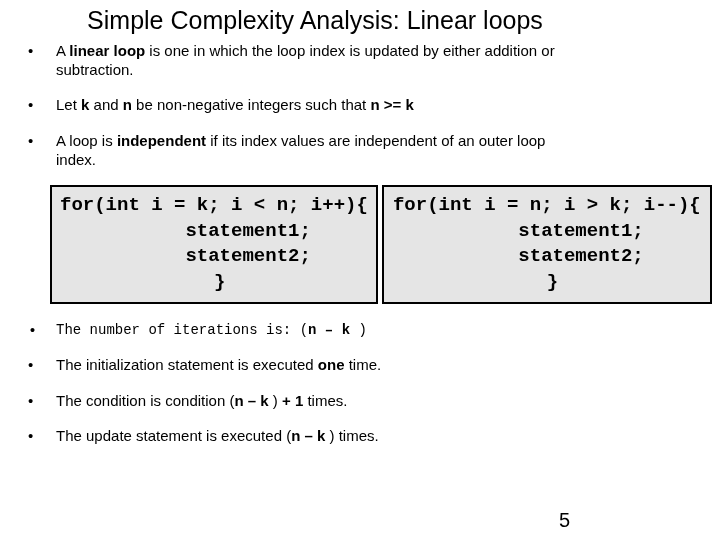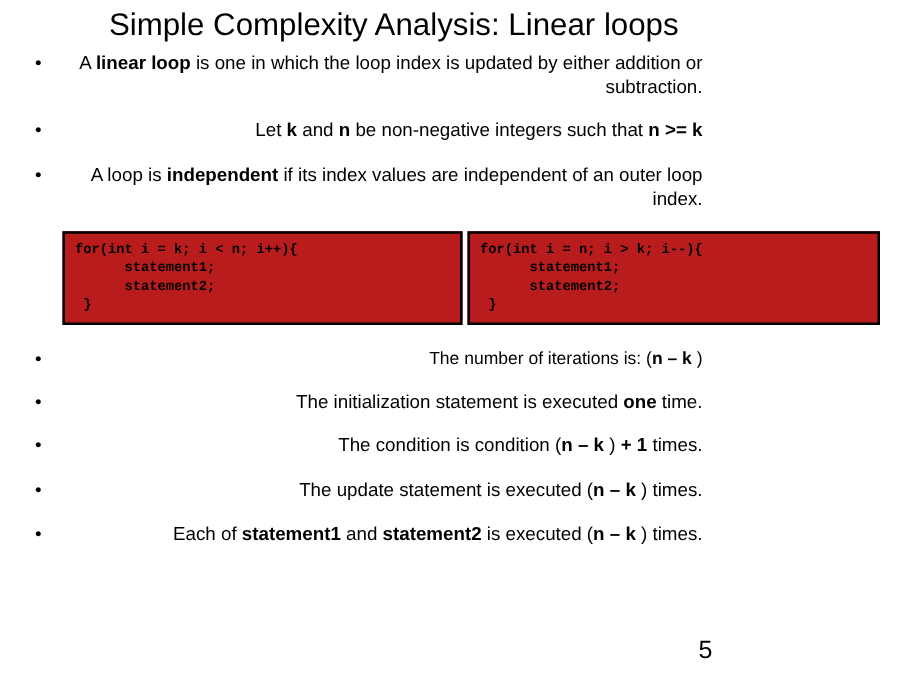--- a/index.html
+++ b/index.html
@@ -30,7 +30,6 @@
     list-style: none;
     padding: 0;
     margin: 0;
-    text-align: right;
   }
   ul.bullets > li {
     position: relative;

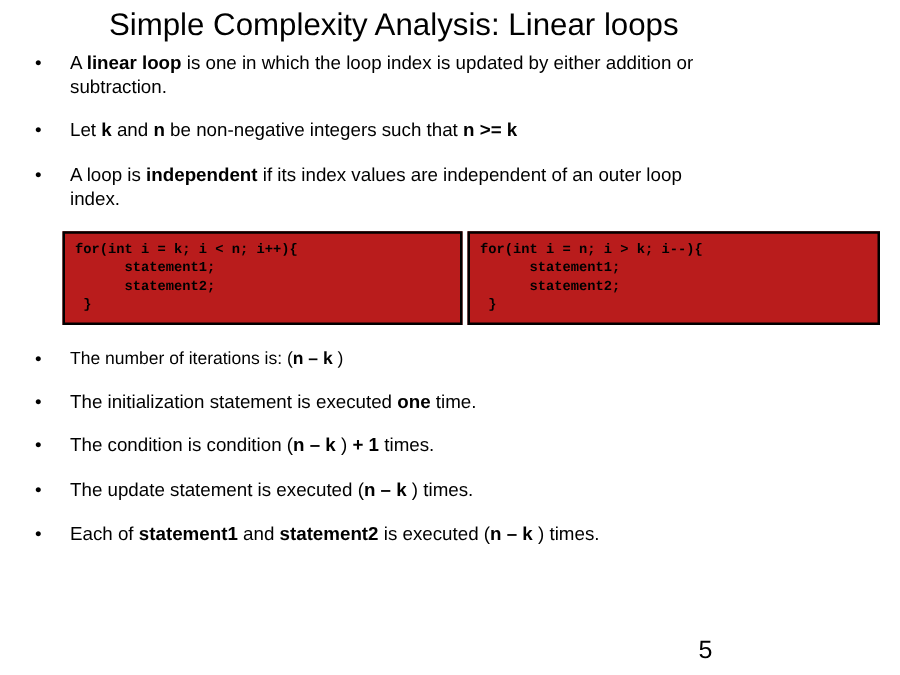--- a/index.html
+++ b/index.html
@@ -54,15 +54,16 @@
     margin: 0 0 18px 28px;
   }
   .code-box {
-    background: #b91c1c;
+    background: #e5e5e5;
     border: 2px solid #000;
     font-family: "Courier New", Courier, monospace;
-    font-size: 11px;
+    font-size: 19px;
     font-weight: bold;
     white-space: pre;
     padding: 6px 8px 6px 8px;
     box-sizing: border-box;
     line-height: 1.35;
+    text-align: center;
   }
   .code-box.left { flex: 0 0 320px; }
   .code-box.right { flex: 0 0 330px; }

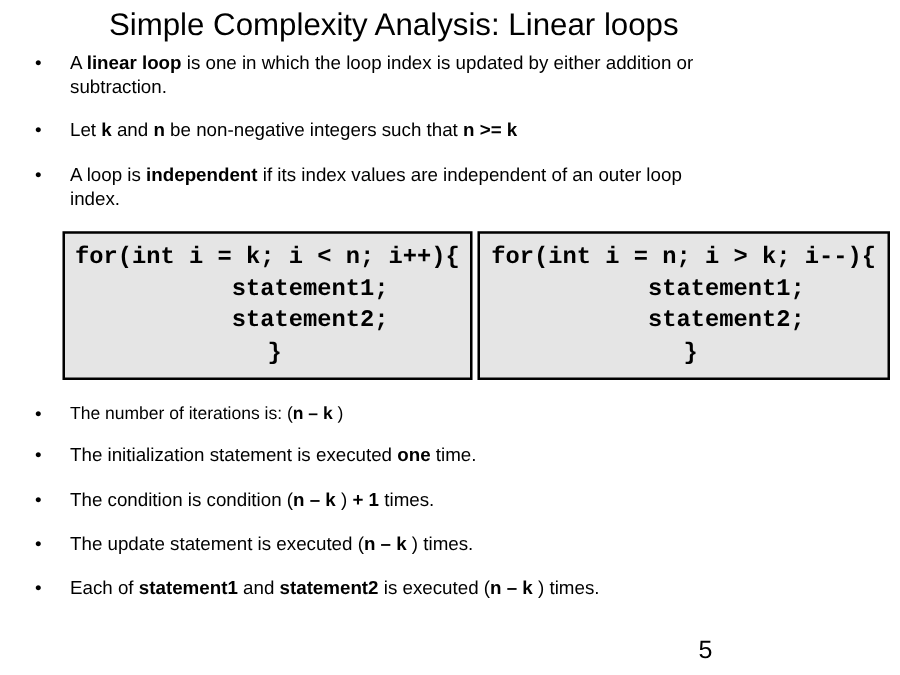--- a/index.html
+++ b/index.html
@@ -47,6 +47,7 @@
   }
   ul.bullets > li.small {
     font-size: 14px;
+    font-family: Liberation Mono, monospace;
   }
   .code-row {
     display: flex;

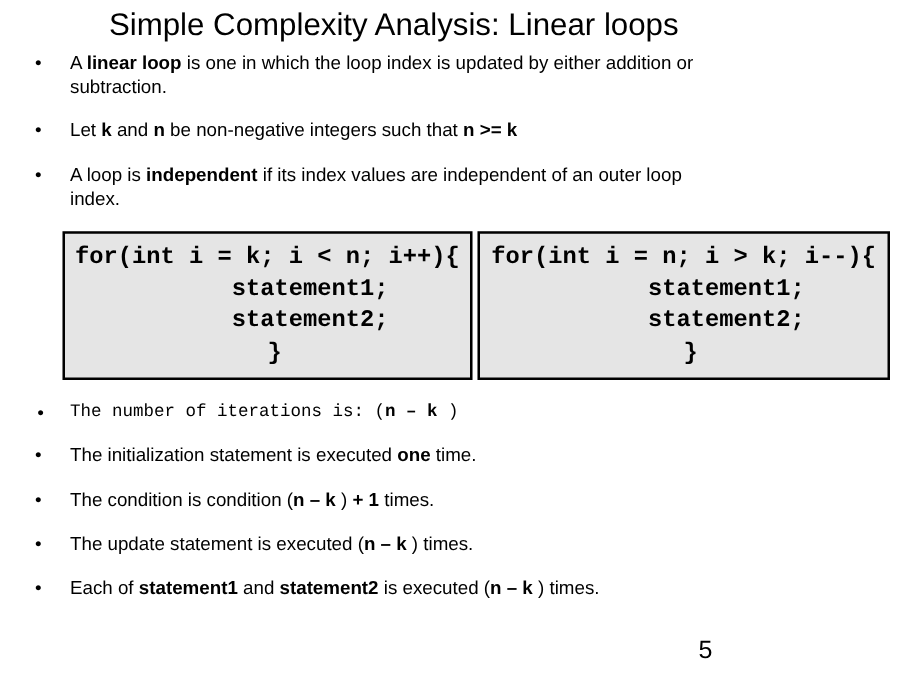--- a/index.html
+++ b/index.html
@@ -119,9 +119,6 @@
     <li>
       <span>The update statement is executed (</span><span class="b">n – k</span><span> )  times.</span>
     </li>
-    <li>
-      <span>Each of </span><span class="b">statement1</span><span> and </span><span class="b">statement2</span><span> is executed (</span><span class="b">n – k</span><span> ) times.</span>
-    </li>
   </ul>
 
   <div class="page-num">5</div>

